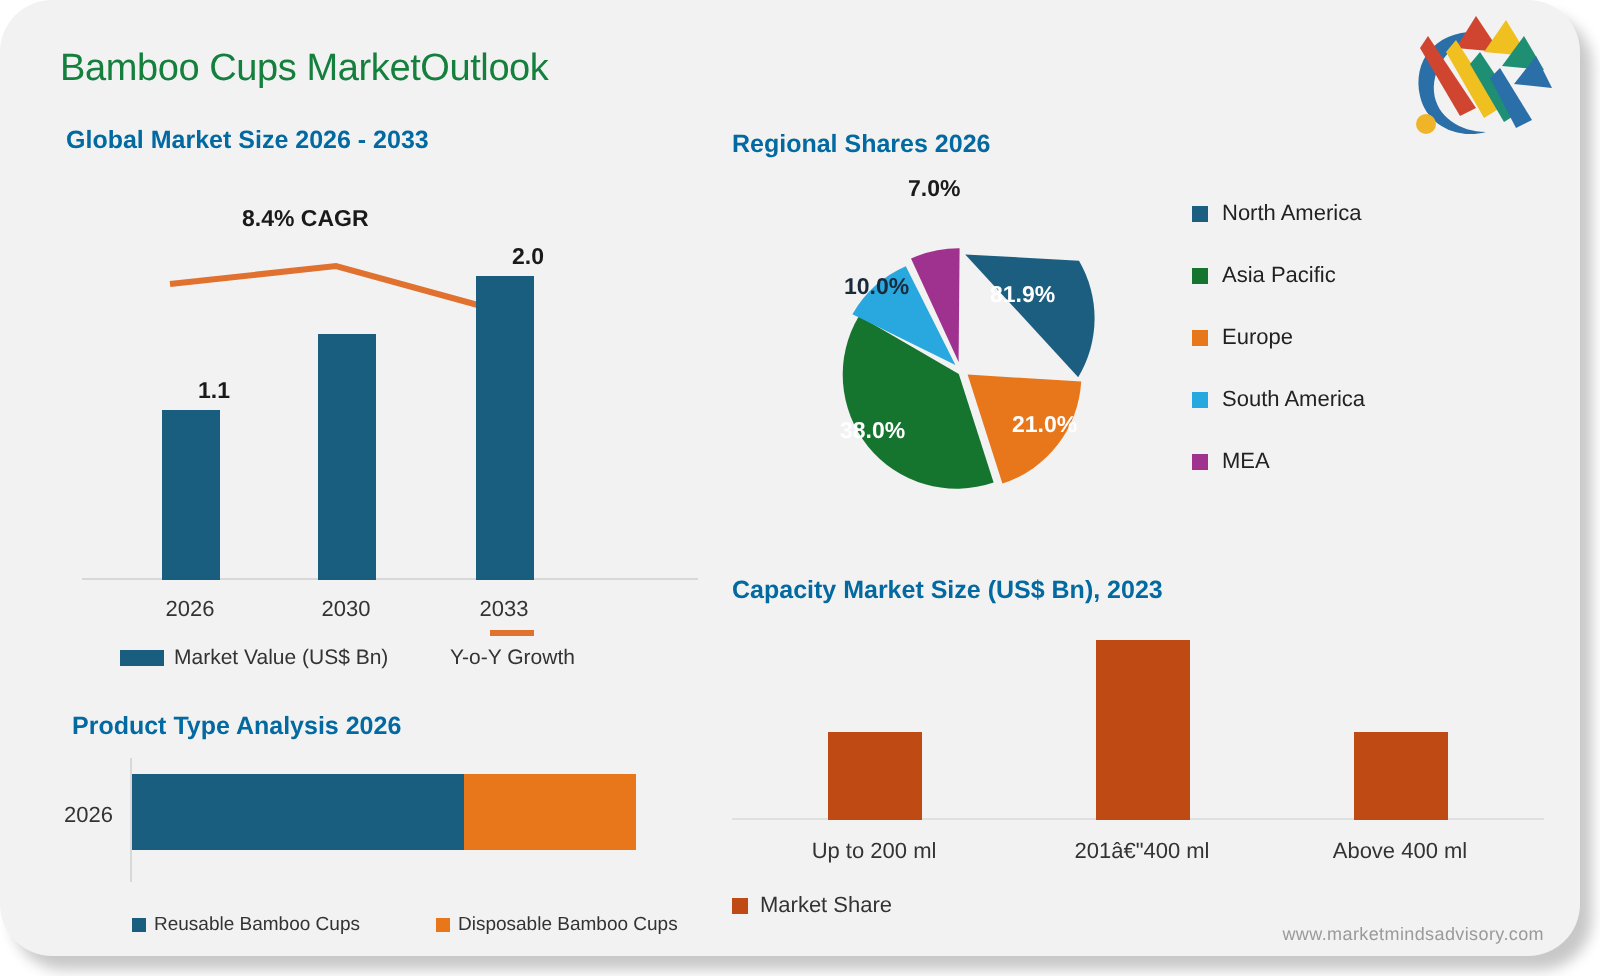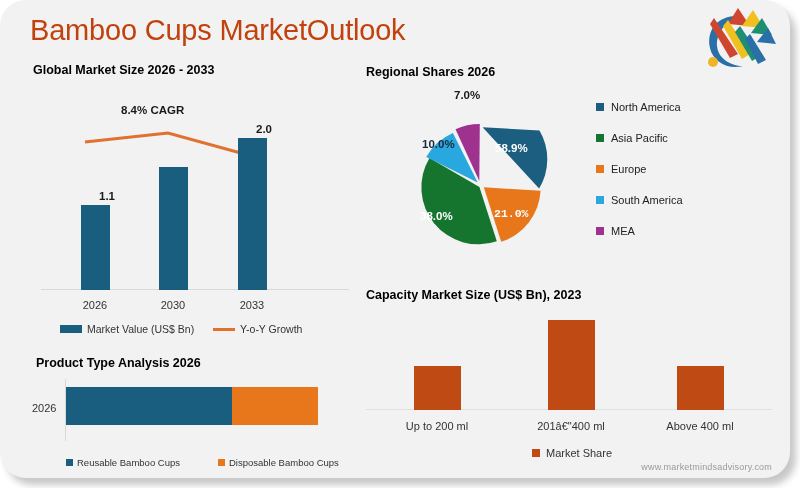--- a/index.html
+++ b/index.html
@@ -29,9 +29,9 @@
 
   
   #main-title {
-    left: 30px; top: 14px;
-    font-size: 29px;
-    color: #c2410c;
+    left: 30px; top: 24px;
+    font-size: 19px;
+    color: #15803d;
     letter-spacing: -0.2px;
     white-space: nowrap;
   }

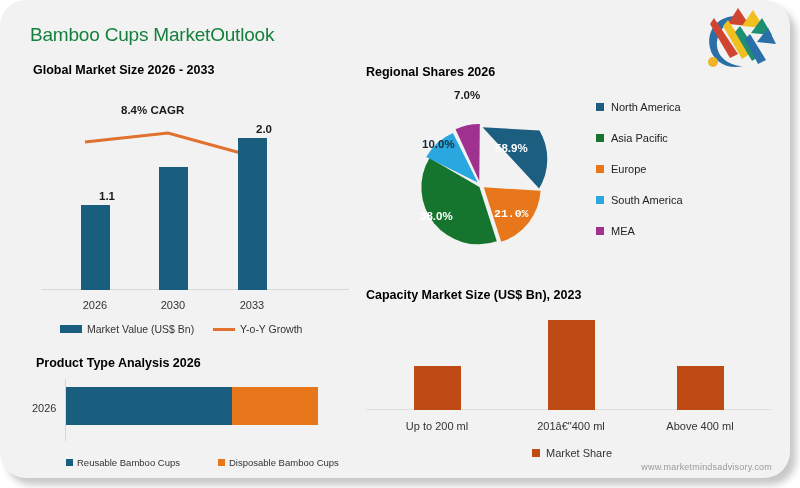--- a/index.html
+++ b/index.html
@@ -40,7 +40,7 @@
   .section-title {
     font-size: 12.5px;
     font-weight: bold;
-    color: #000000;
+    color: #0369a1;
     white-space: nowrap;
   }
   #title-global   { left: 33px;  top: 63px; }

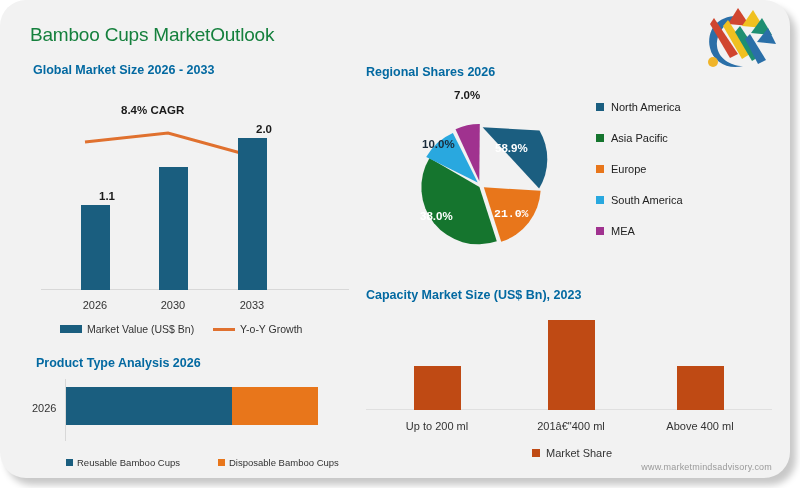--- a/index.html
+++ b/index.html
@@ -270,7 +270,7 @@
       <path d="M113.3 99.0 L89.5 47.3 A57 57 0 0 1 113.8 42.1 Z" fill="#A0328F"></path>
     </svg>
 
-    <div class="pie-pct" style="left:129px; top:60px; color:#ffffff;">58.9%</div>
+    <div class="pie-pct" style="left:129px; top:60px; color:#ffffff;">81.9%</div>
     <div class="pie-pct" style="left:128px; top:125px; color:#ffffff;font-family:Liberation Mono, monospace;">21.0%</div>
     <div class="pie-pct" style="left:54px; top:128px; color:#ffffff;">38.0%</div>
     <div class="pie-pct" style="left:56px; top:56px; color:#1a2a3a;">10.0%</div>

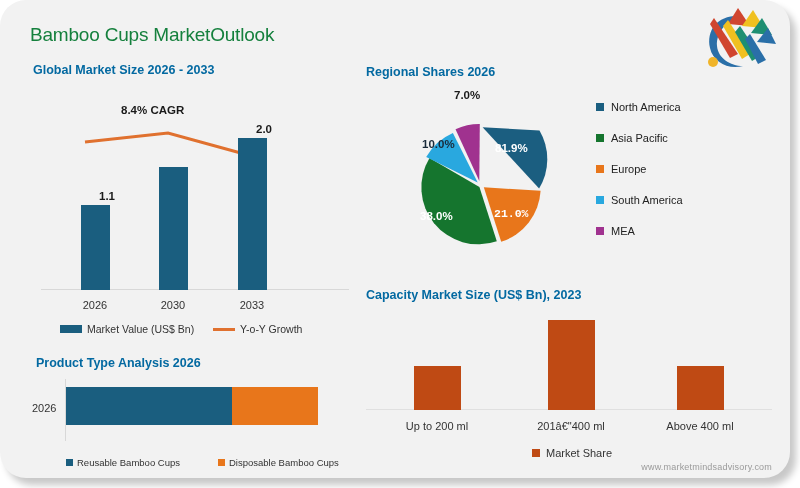--- a/index.html
+++ b/index.html
@@ -271,7 +271,7 @@
     </svg>
 
     <div class="pie-pct" style="left:129px; top:60px; color:#ffffff;">81.9%</div>
-    <div class="pie-pct" style="left:128px; top:125px; color:#ffffff;font-family:Liberation Mono, monospace;">21.0%</div>
+    <div class="pie-pct" style="left:140px; top:125px; color:#ffffff;">21.0%</div>
     <div class="pie-pct" style="left:54px; top:128px; color:#ffffff;">38.0%</div>
     <div class="pie-pct" style="left:56px; top:56px; color:#1a2a3a;">10.0%</div>
     <div class="pie-pct" style="left:88px; top:7px; color:#1a1a1a;">7.0%</div>

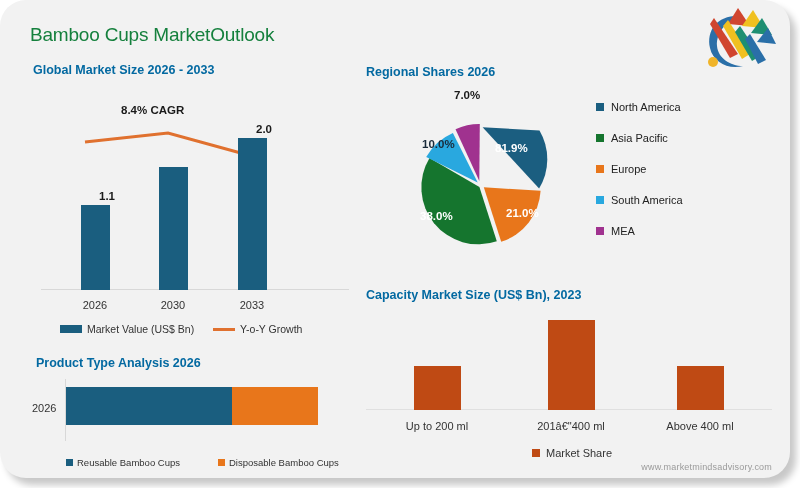--- a/index.html
+++ b/index.html
@@ -248,7 +248,7 @@
       <span class="sw-box"></span>
       <span>Market Value (US$ Bn)</span>
     </div>
-    <div class="glegend" style="left:180px;">
+    <div class="glegend" style="left:192px;flex-direction:column;">
       <span class="sw-line"></span>
       <span>Y-o-Y Growth</span>
     </div>

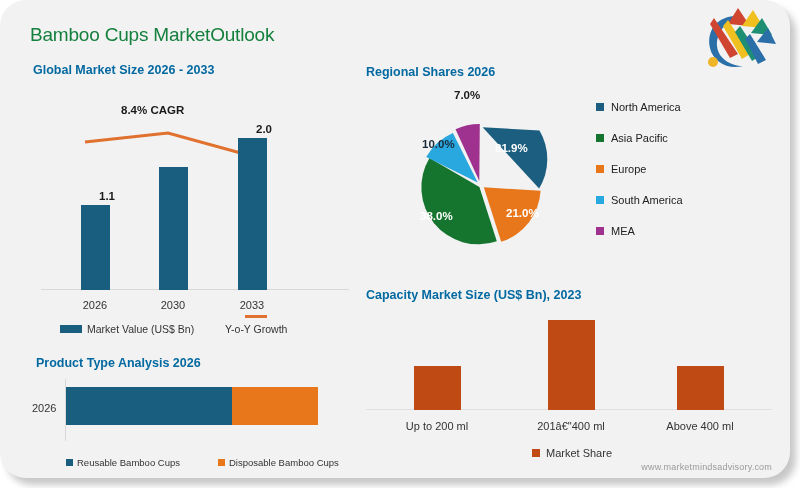--- a/index.html
+++ b/index.html
@@ -151,7 +151,6 @@
     position: absolute;
     bottom: 6px; left: 0; right: 0;
     display: flex;
-    justify-content: center;
     align-items: center;
     gap: 6px;
     font-size: 11px;

